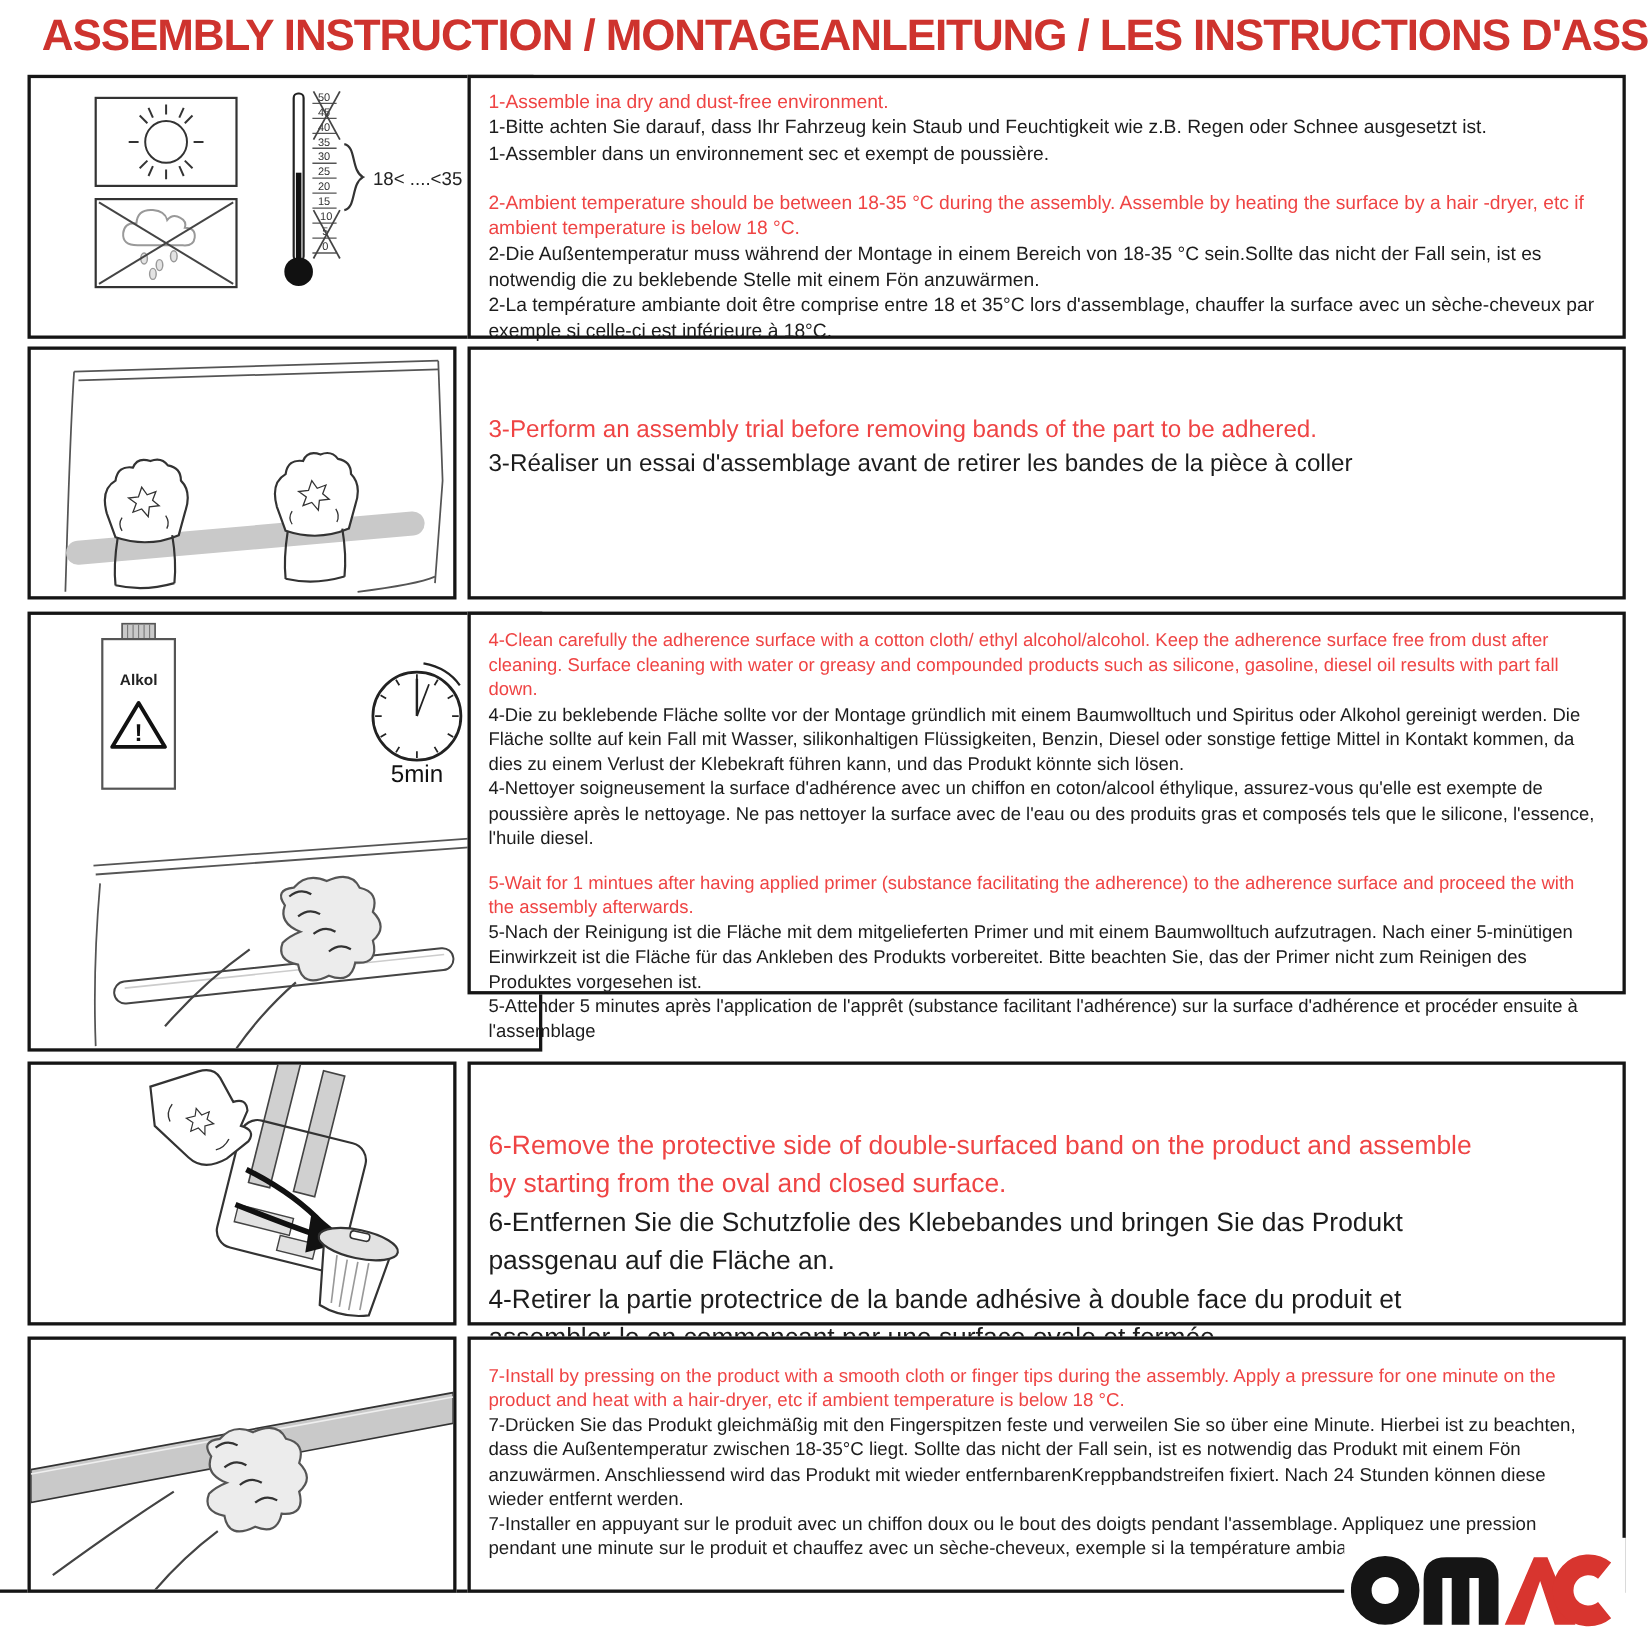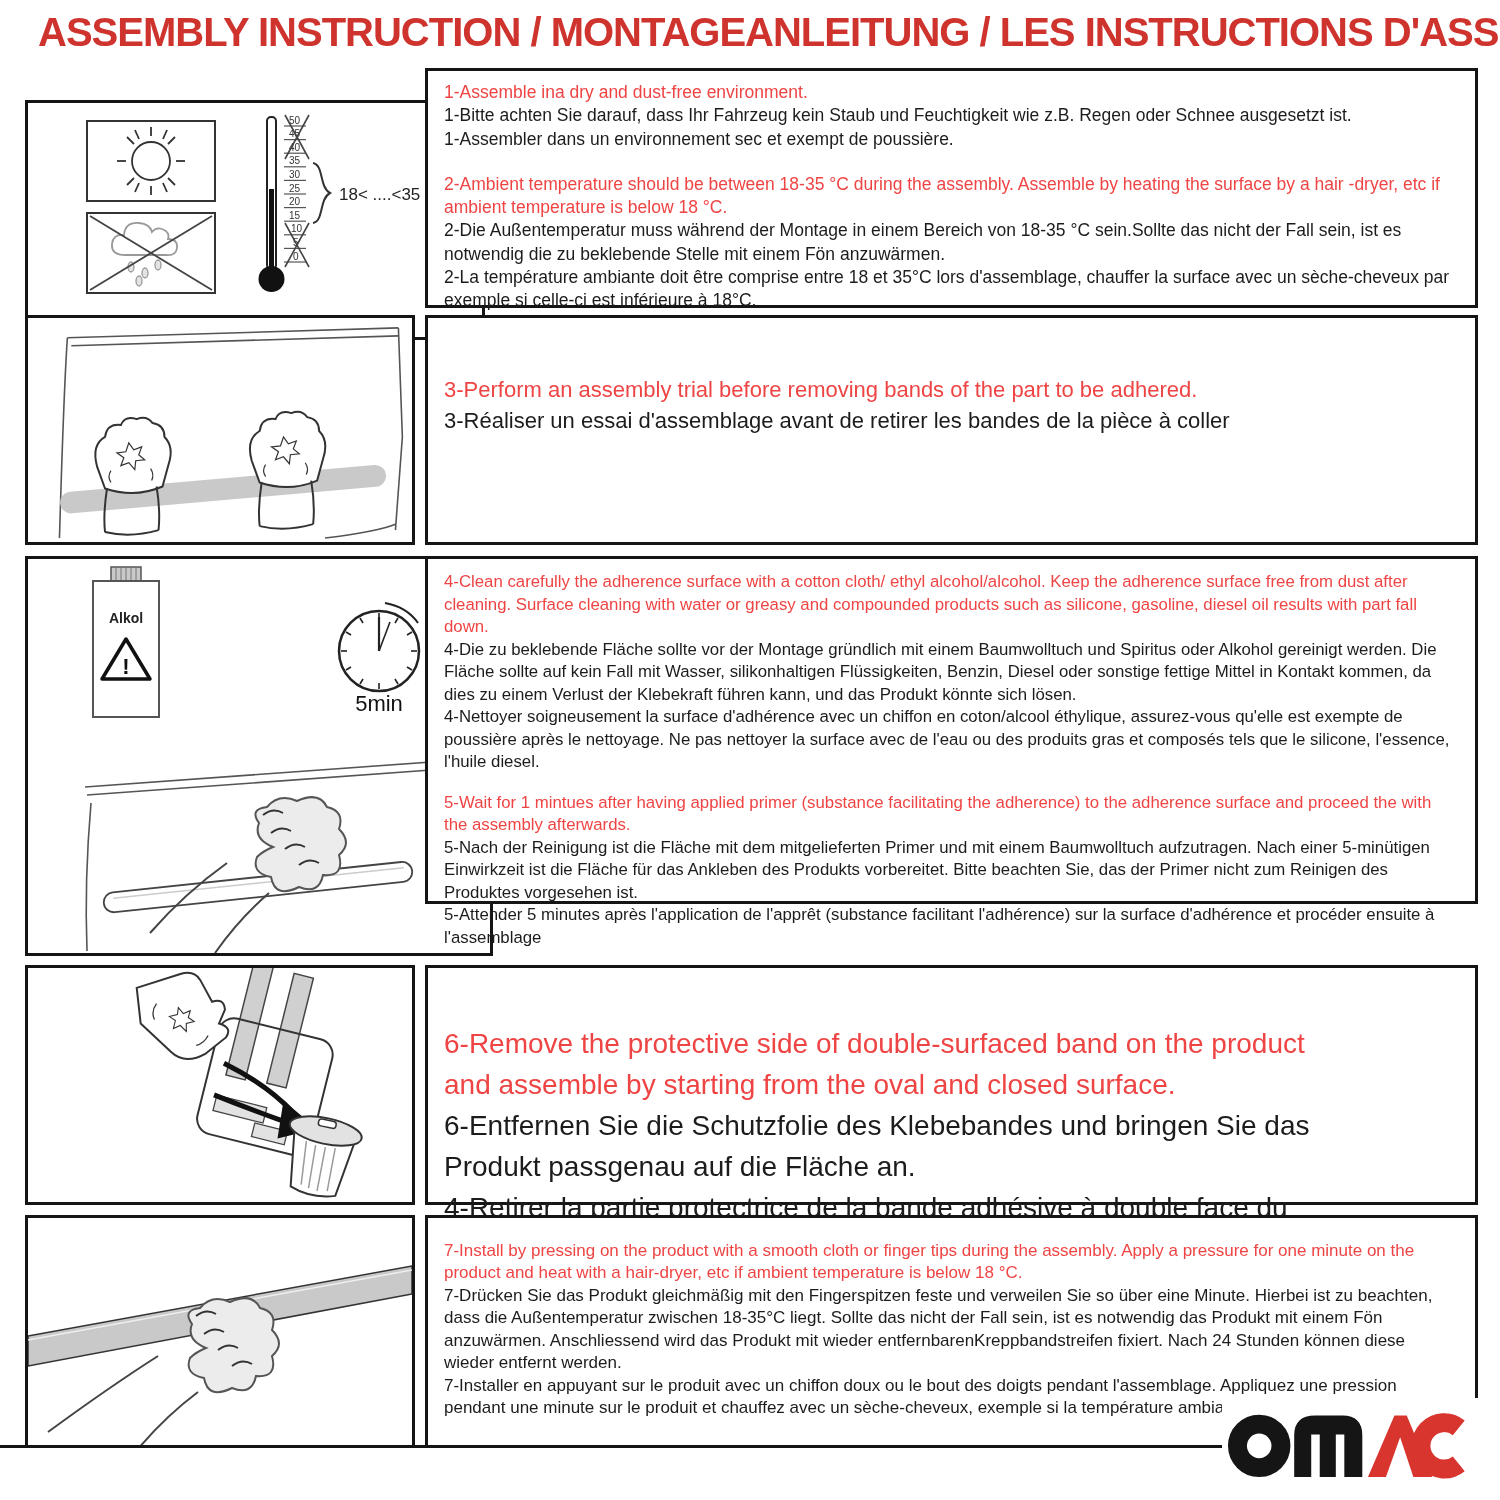--- a/index.html
+++ b/index.html
@@ -30,7 +30,7 @@
 
 <div class="abs bottom-rule"></div>
 
-<div class="abs box illus" style="left:25px;top:68px;width:460px;height:240px;margin-top:32px;">
+<div class="abs box illus" style="left:25px;top:68px;width:460px;height:240px;">
   <svg viewBox="0 0 384 234">
 
     <g>

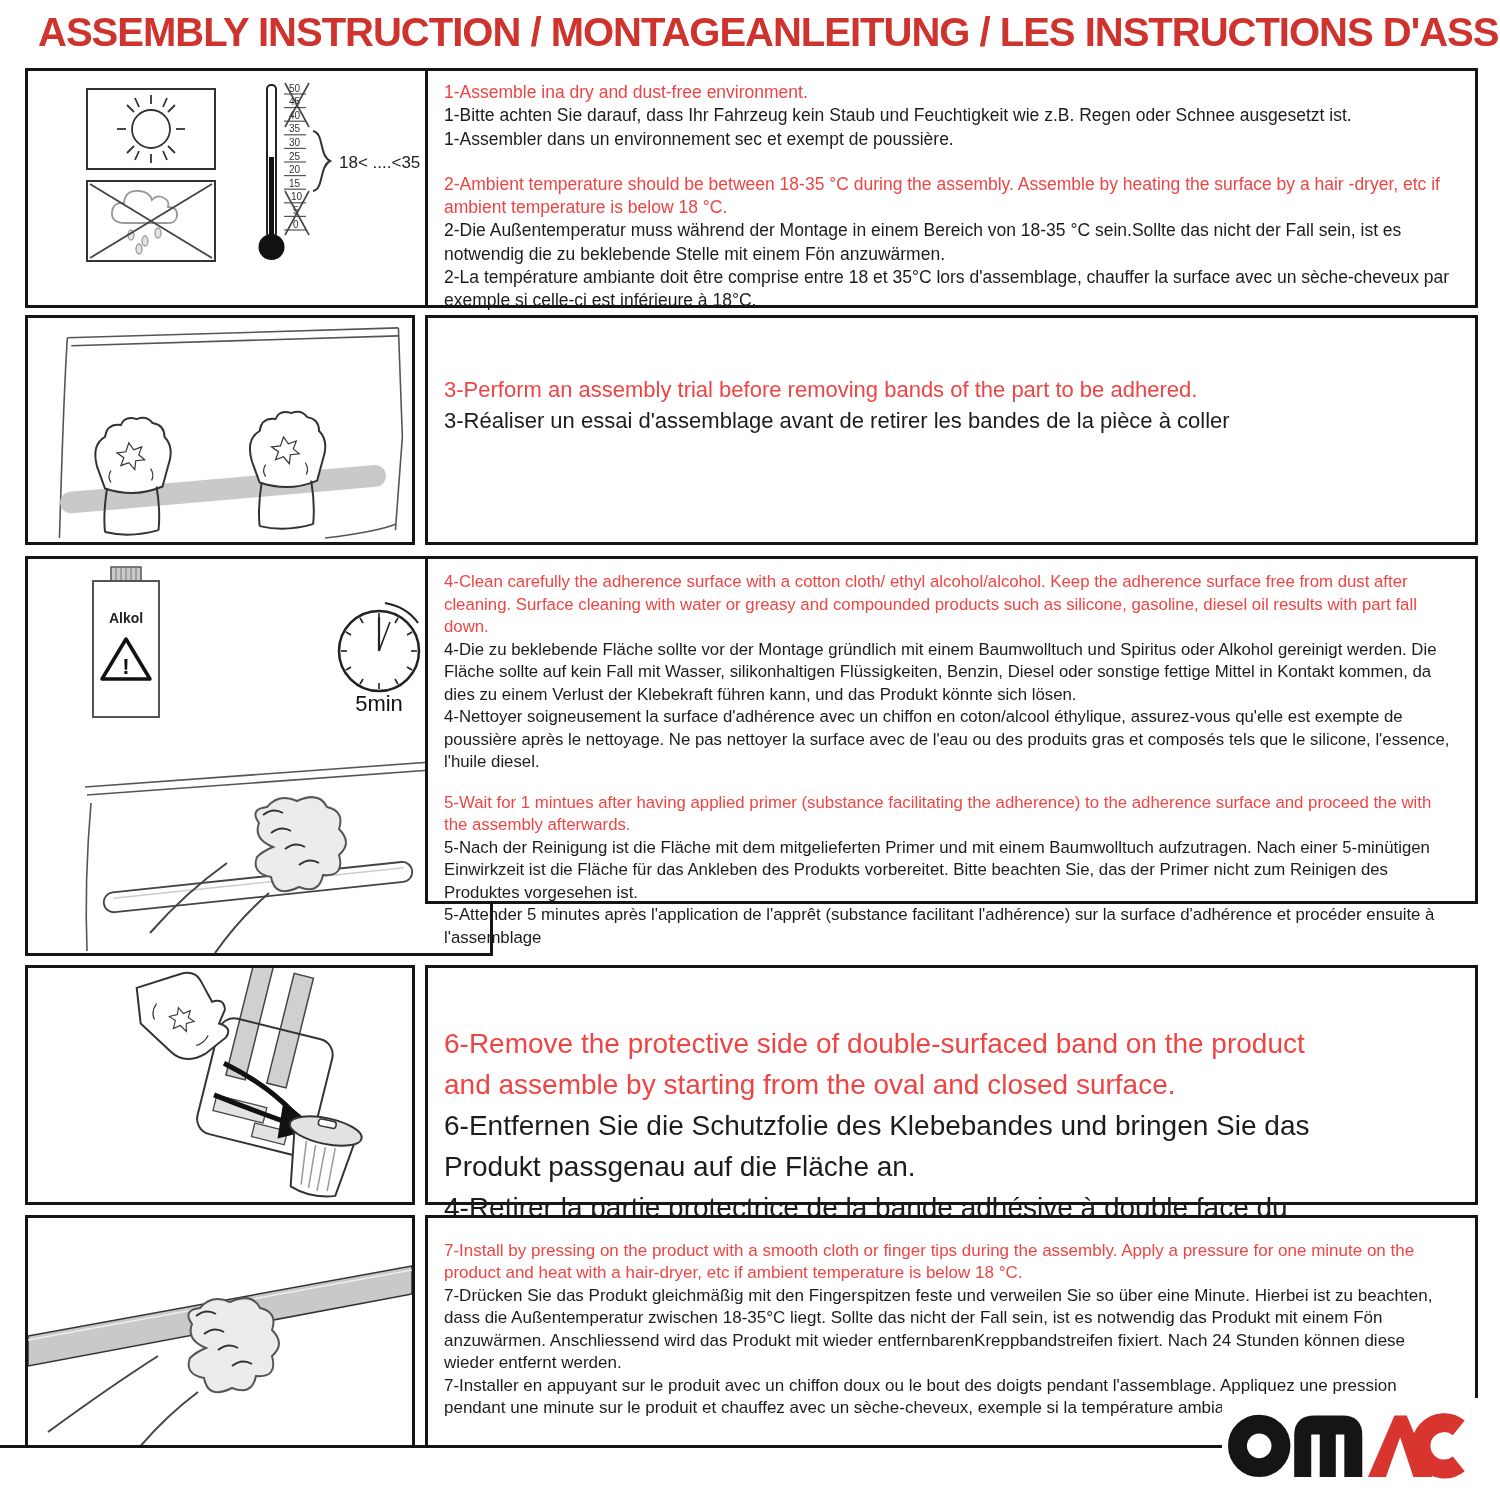--- a/index.html
+++ b/index.html
@@ -15,7 +15,7 @@
   .s3  p{font-size:22px;line-height:1.42;max-width:930px;}
   .s45 p{font-size:16.8px;line-height:1.34;}
   .s45 .sp{height:18px;}
-  .s6  p{font-size:28px;line-height:1.46;max-width:910px;}
+  .s6  p{font-size:24px;line-height:1.46;max-width:910px;}
   .s7  p{font-size:17px;line-height:1.32;}
   .b{font-weight:normal;color:#ef4444;}
   .bottom-rule{left:0;top:1445px;width:1232px;height:3px;background:#151515;}

